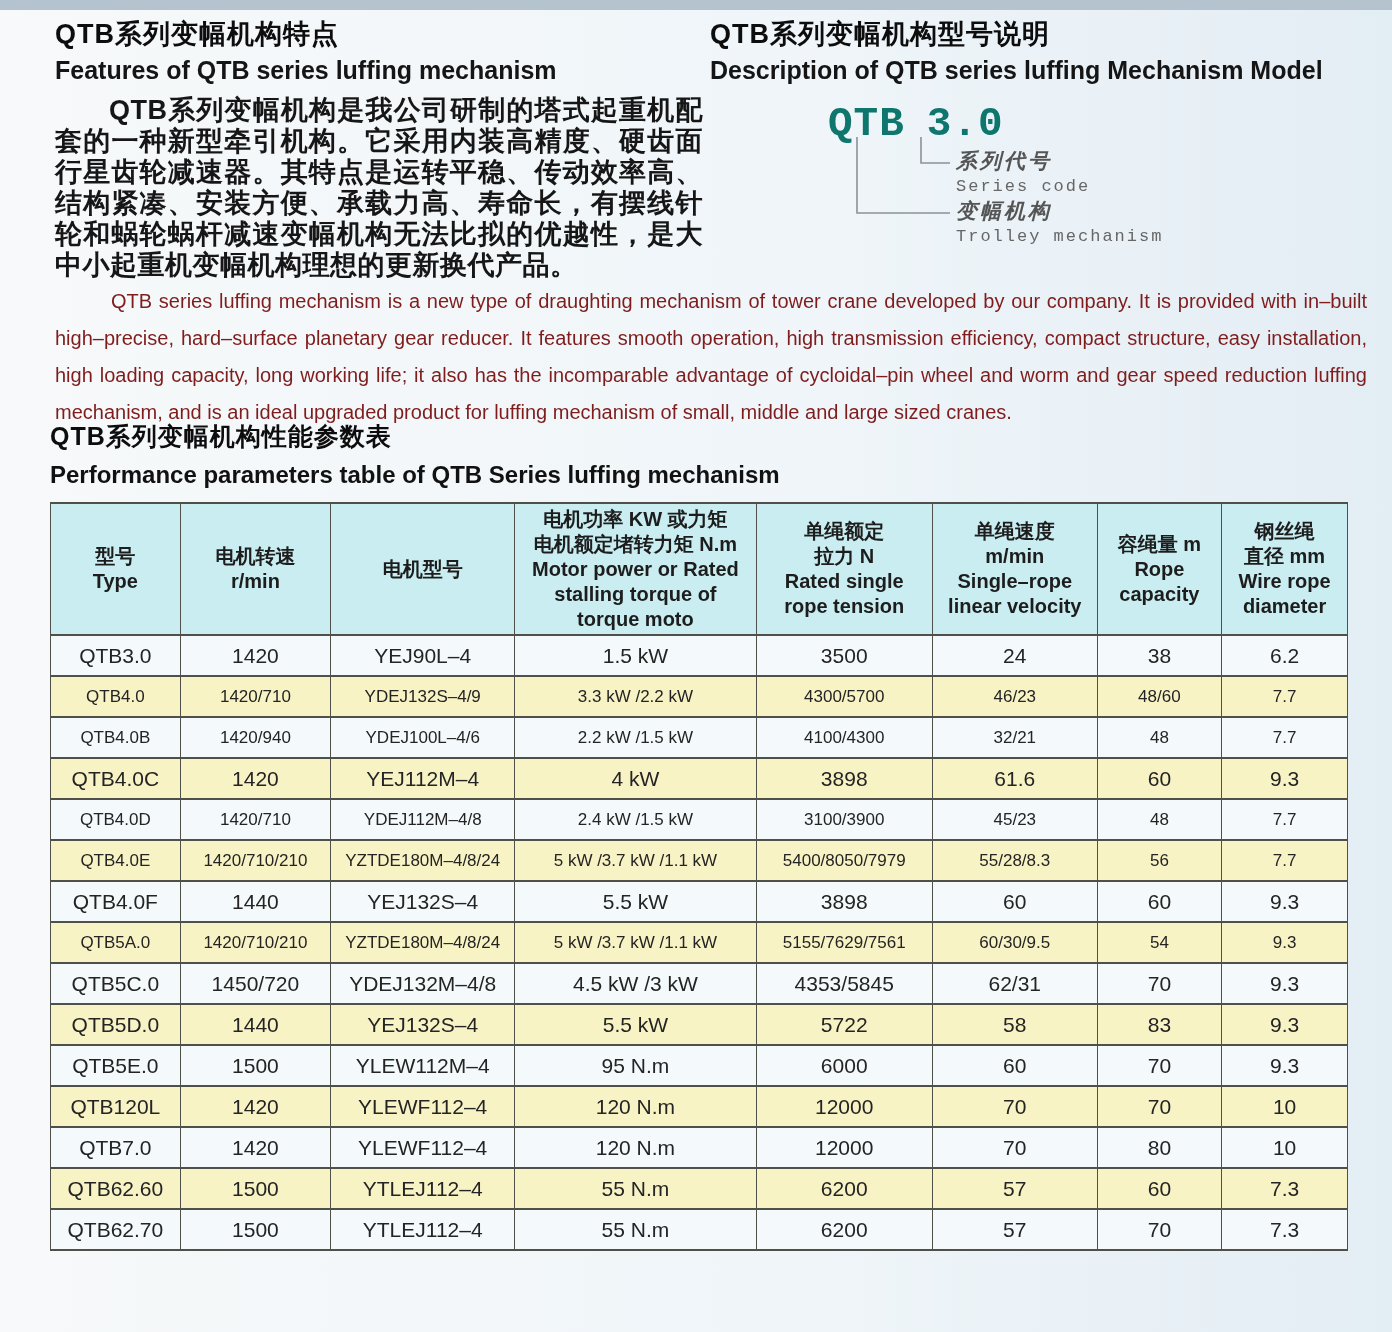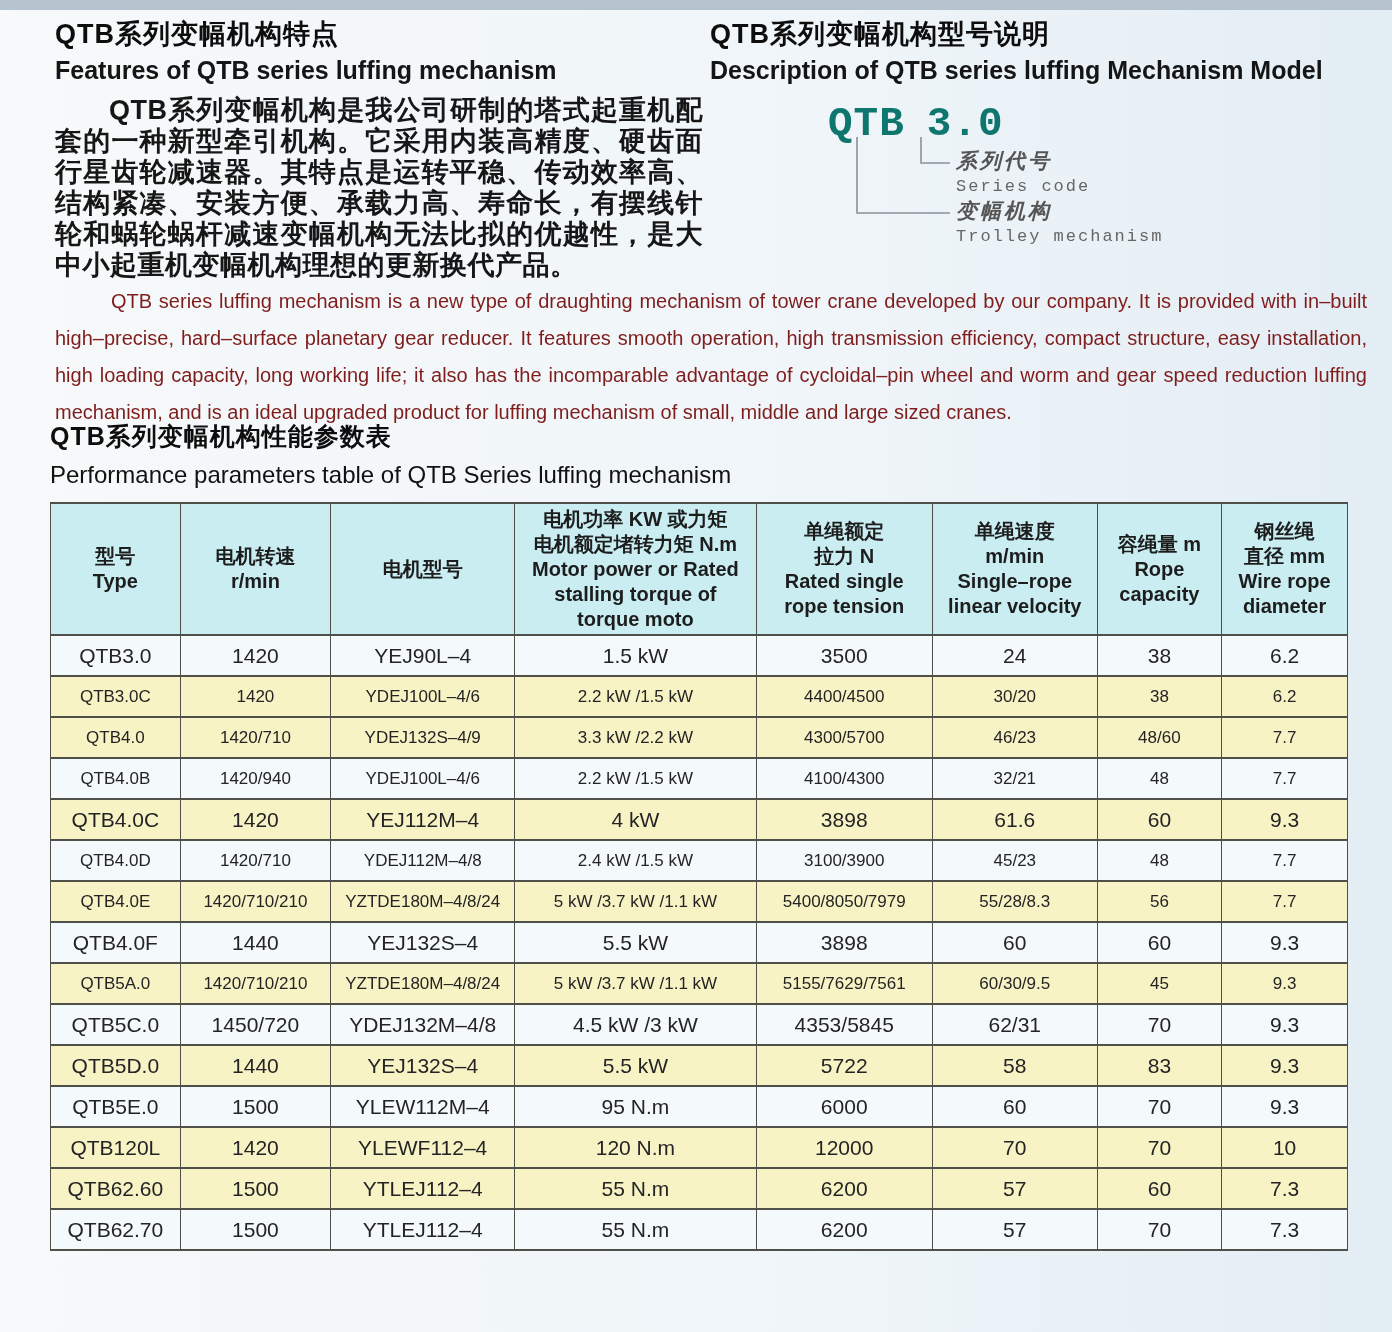--- a/index.html
+++ b/index.html
@@ -71,7 +71,7 @@
     margin: 0 0 8px 0; letter-spacing: 1px;
   }
   .t-title-en {
-    font-size: 24px; font-weight: normal; color: #111;
+    font-size: 24px; font-weight: bold; color: #111;
     margin: 0 0 13px 0;
   }
   table.perf {

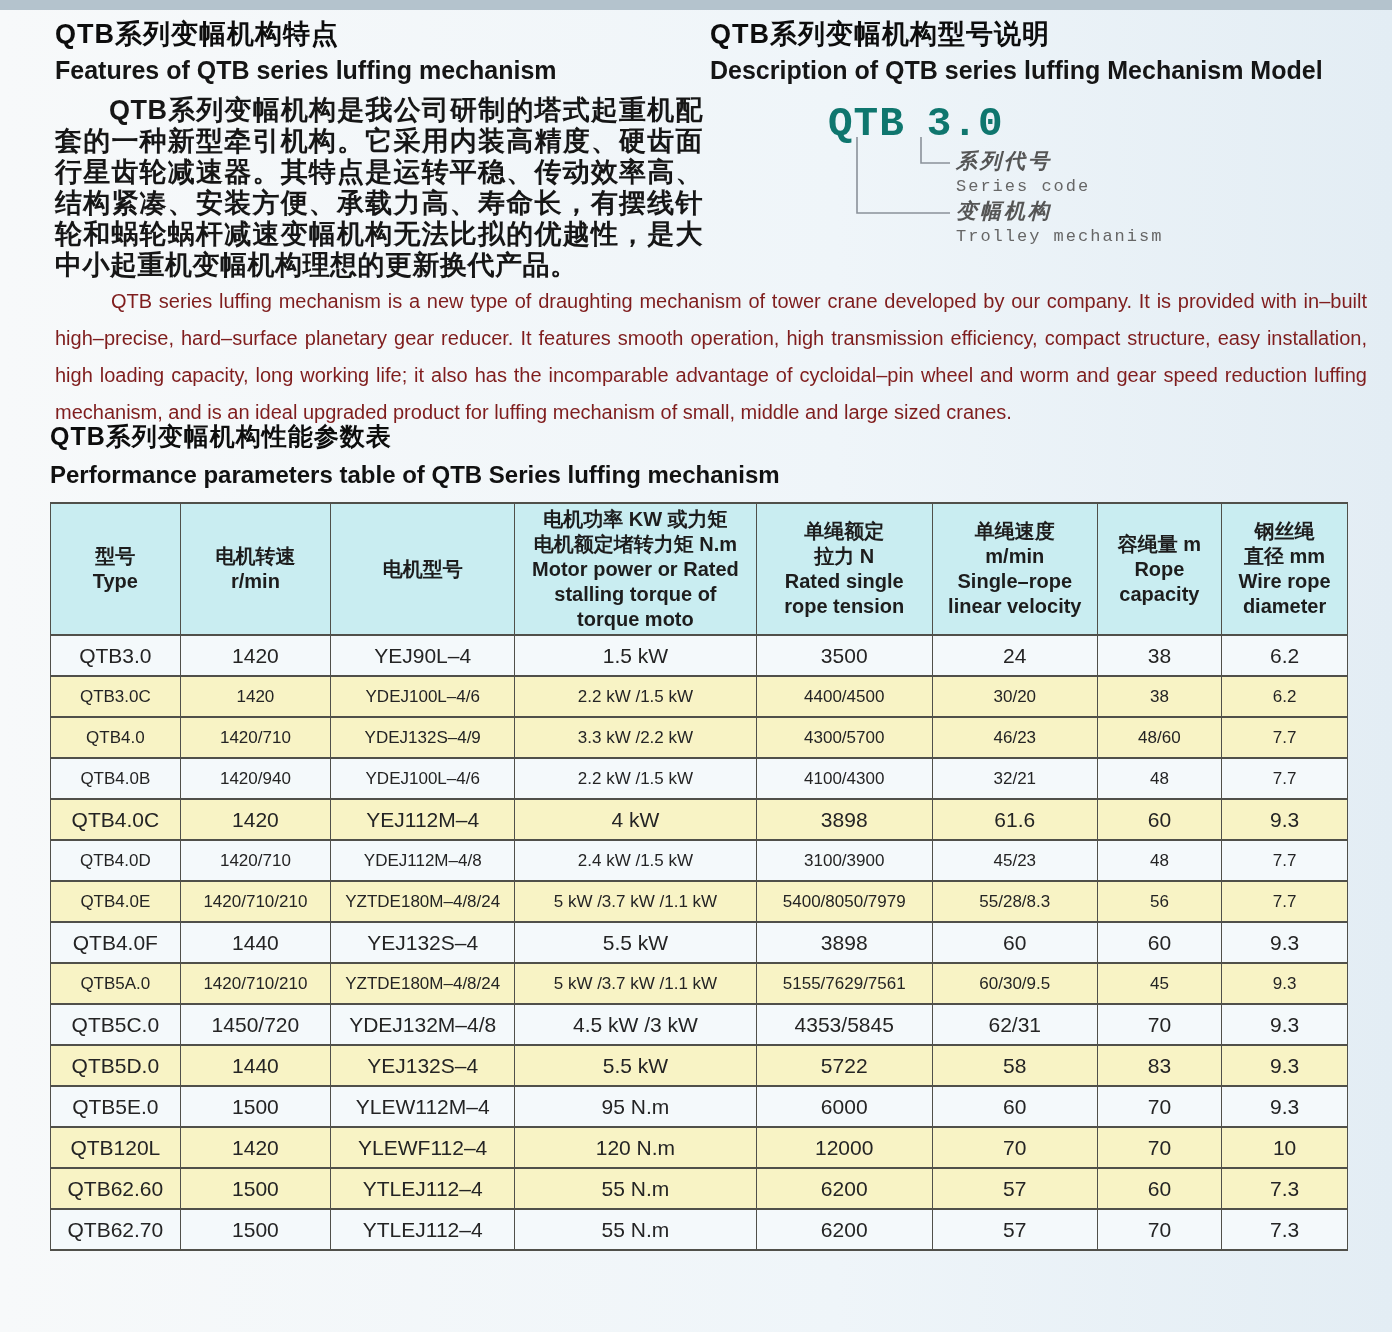--- a/index.html
+++ b/index.html
@@ -186,16 +186,6 @@
           <td>6.2</td>
         </tr>
         <tr class="alt dense">
-          <td>QTB3.0C</td>
-          <td>1420</td>
-          <td>YDEJ100L–4/6</td>
-          <td>2.2 kW /1.5 kW</td>
-          <td>4400/4500</td>
-          <td>30/20</td>
-          <td>38</td>
-          <td>6.2</td>
-        </tr>
-        <tr class="alt dense">
           <td>QTB4.0</td>
           <td>1420/710</td>
           <td>YDEJ132S–4/9</td>

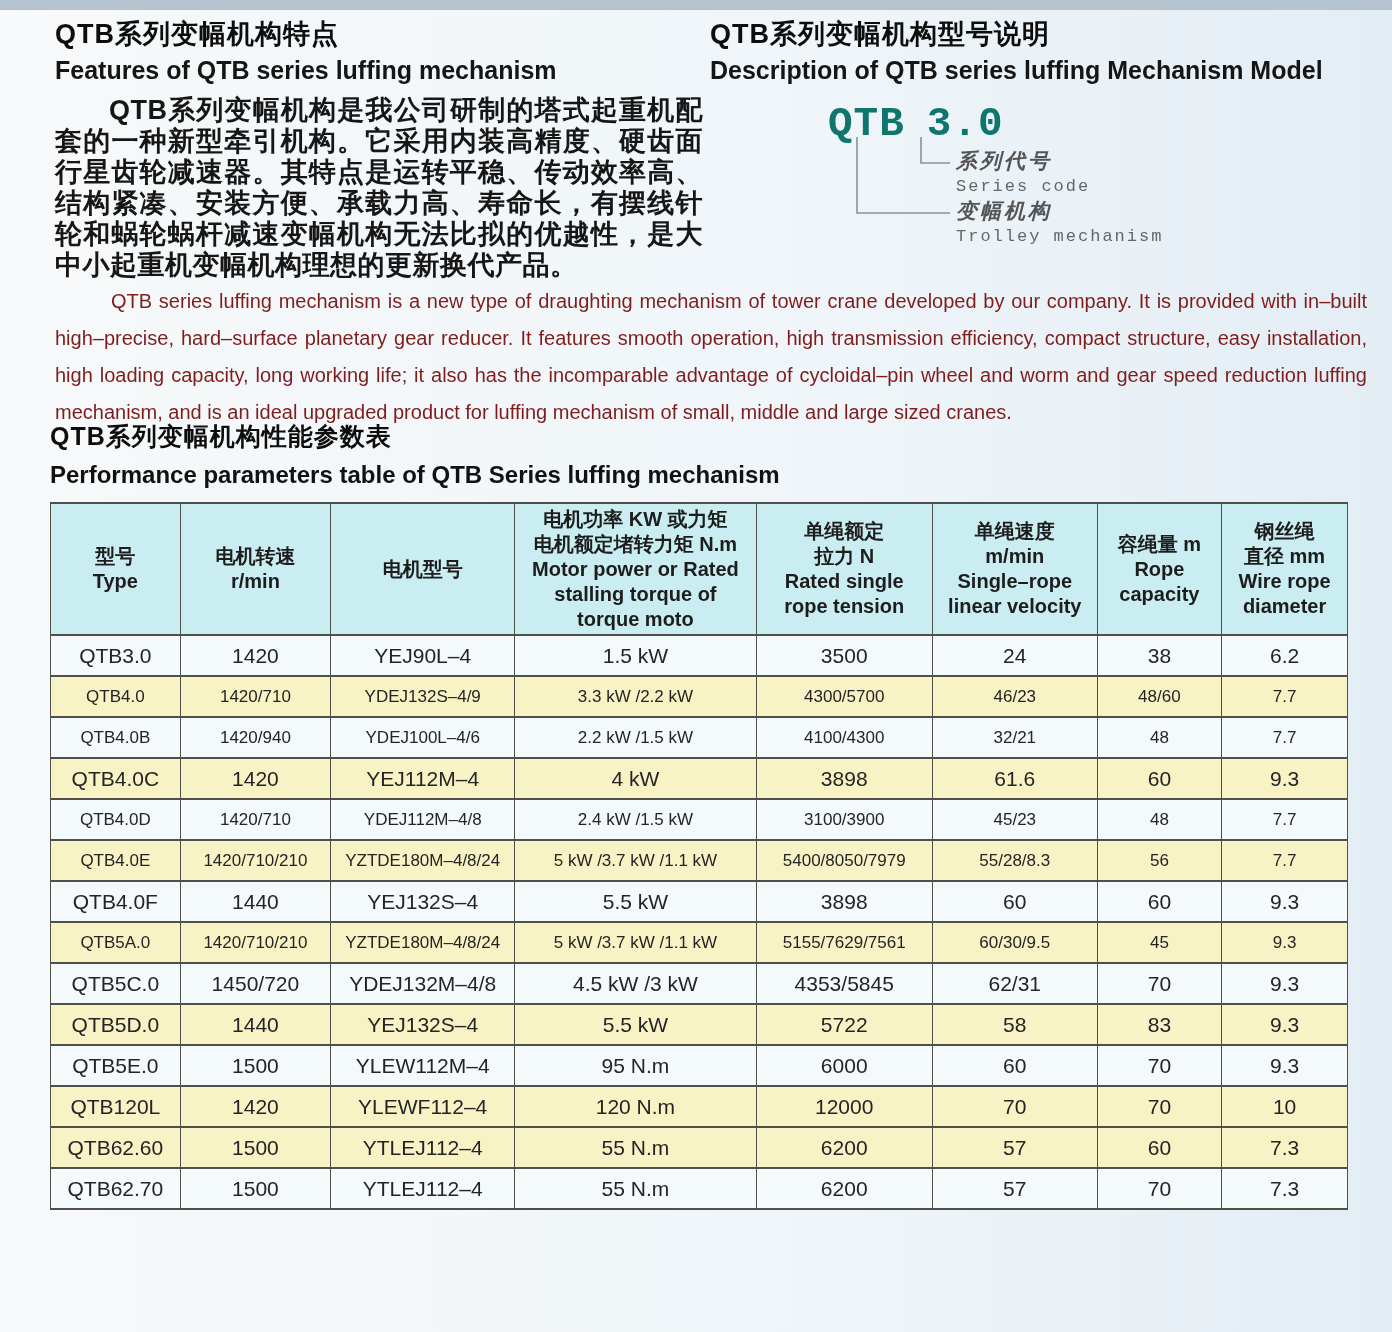--- a/index.html
+++ b/index.html
@@ -252,7 +252,7 @@
           <td>5 kW /3.7 kW /1.1 kW</td>
           <td>5155/7629/7561</td>
           <td>60/30/9.5</td>
-          <td>45</td>
+          <td>54</td>
           <td>9.3</td>
         </tr>
         <tr>

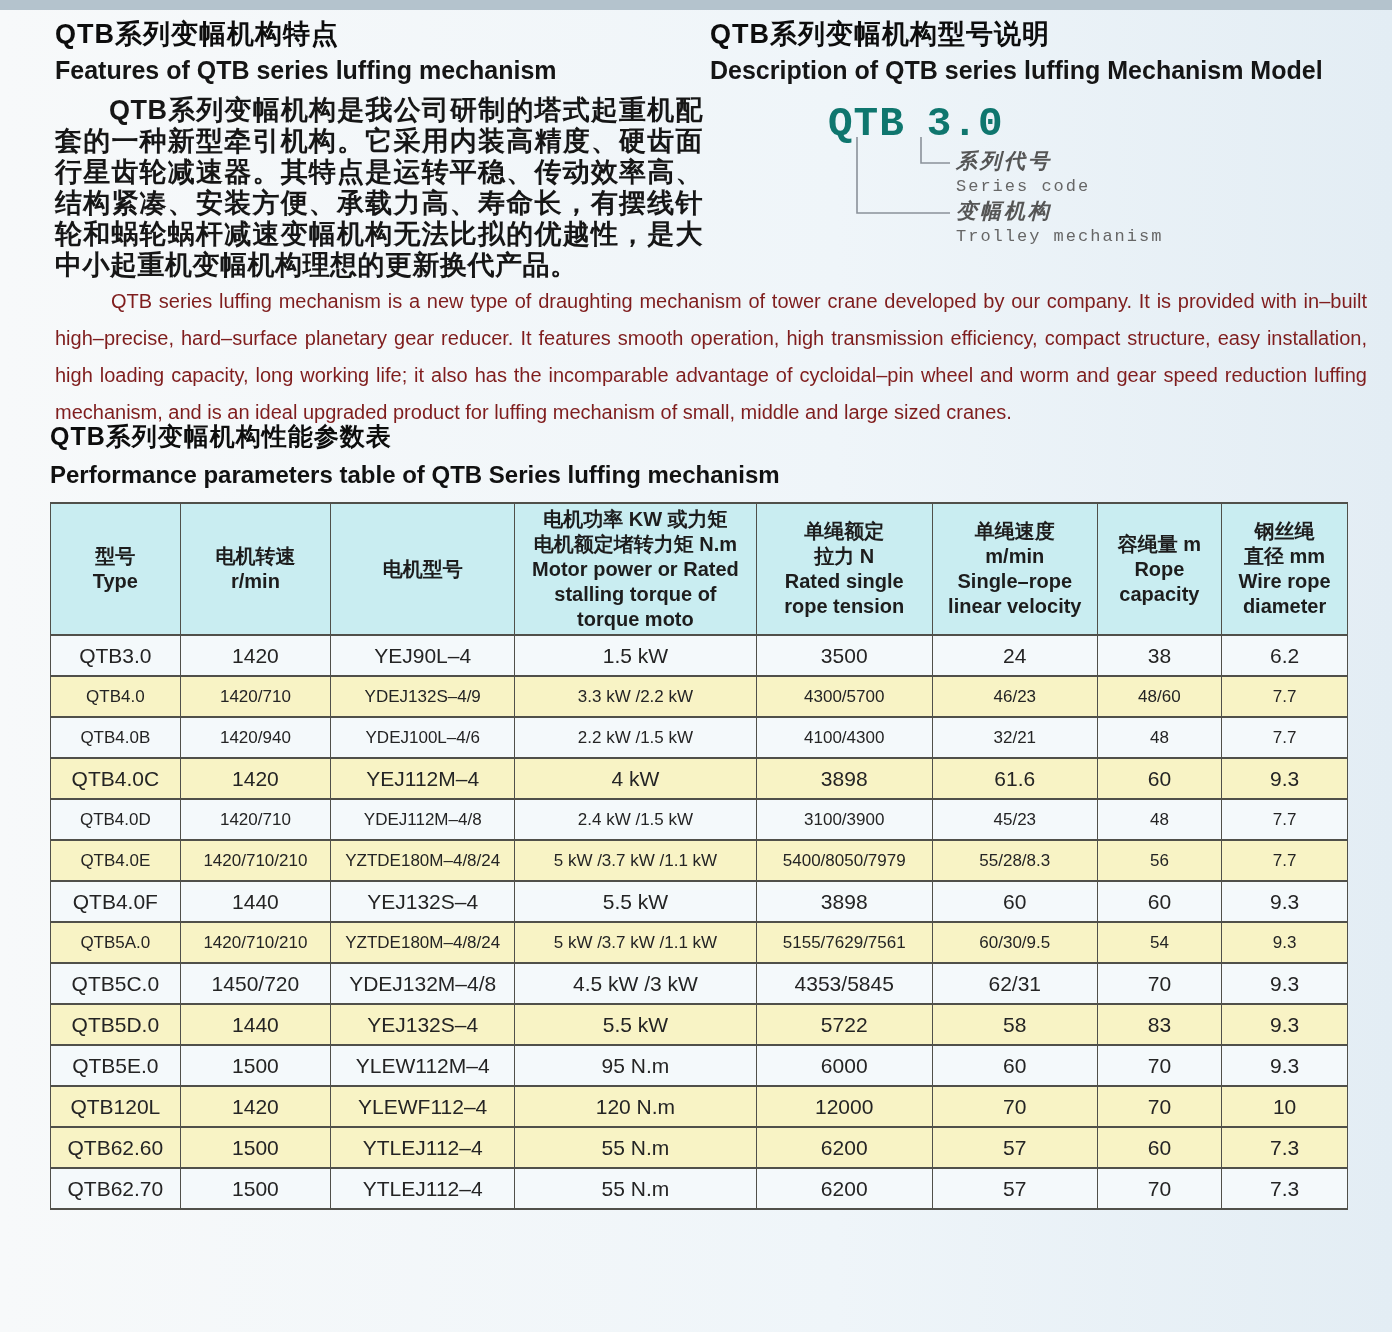--- a/index.html
+++ b/index.html
@@ -295,6 +295,16 @@
           <td>70</td>
           <td>10</td>
         </tr>
+        <tr>
+          <td>QTB7.0</td>
+          <td>1420</td>
+          <td>YLEWF112–4</td>
+          <td>120 N.m</td>
+          <td>12000</td>
+          <td>70</td>
+          <td>80</td>
+          <td>10</td>
+        </tr>
         <tr class="alt">
           <td>QTB62.60</td>
           <td>1500</td>

